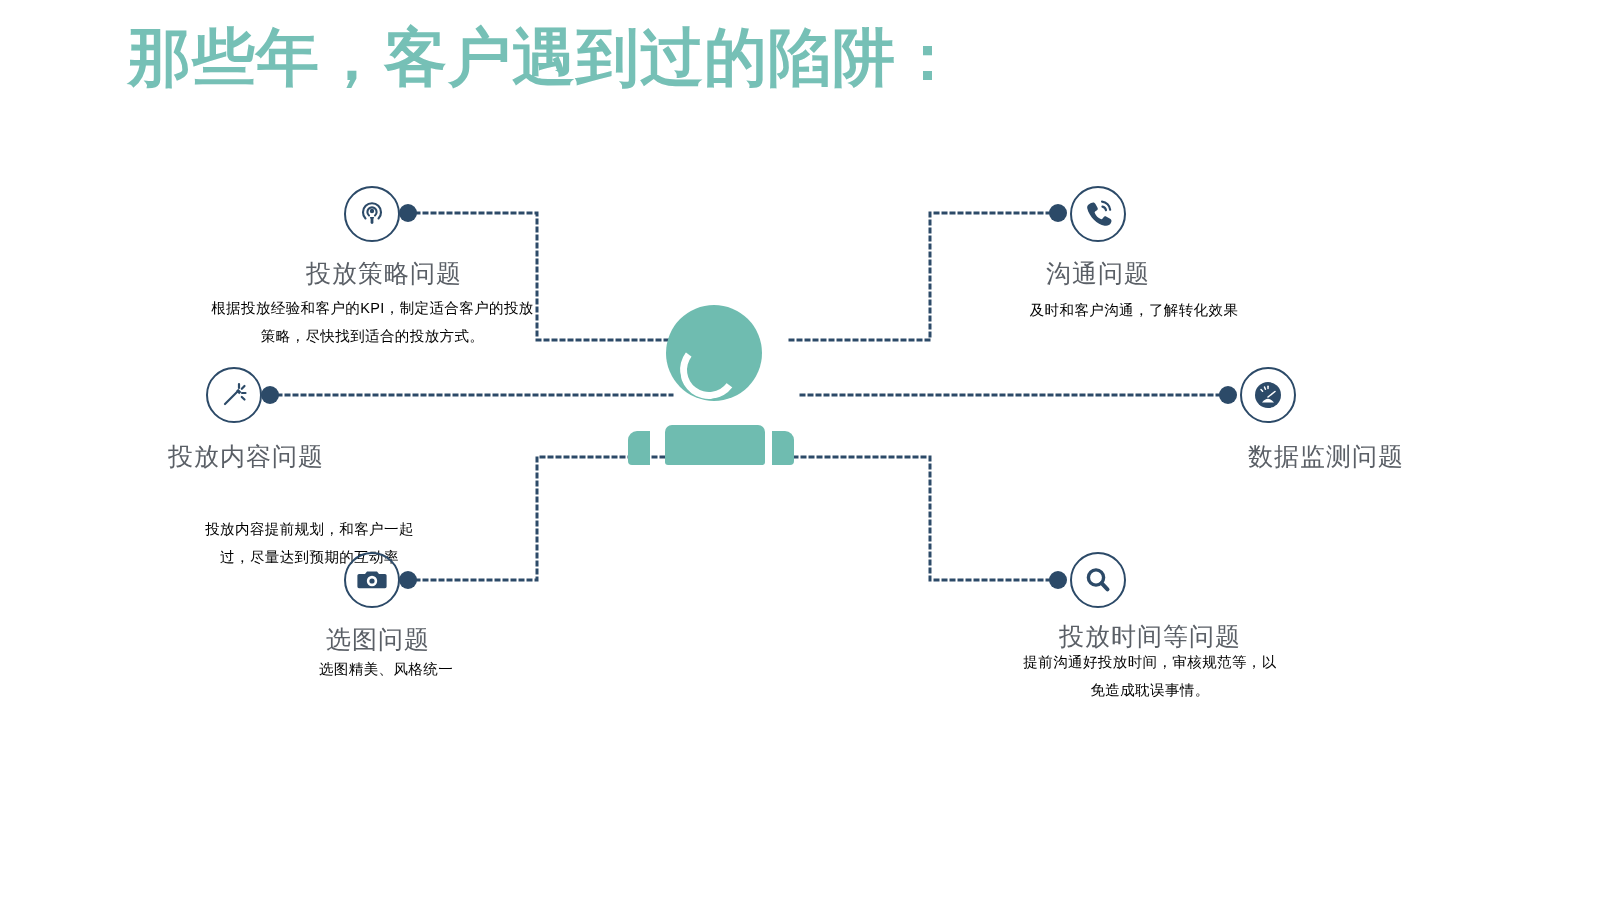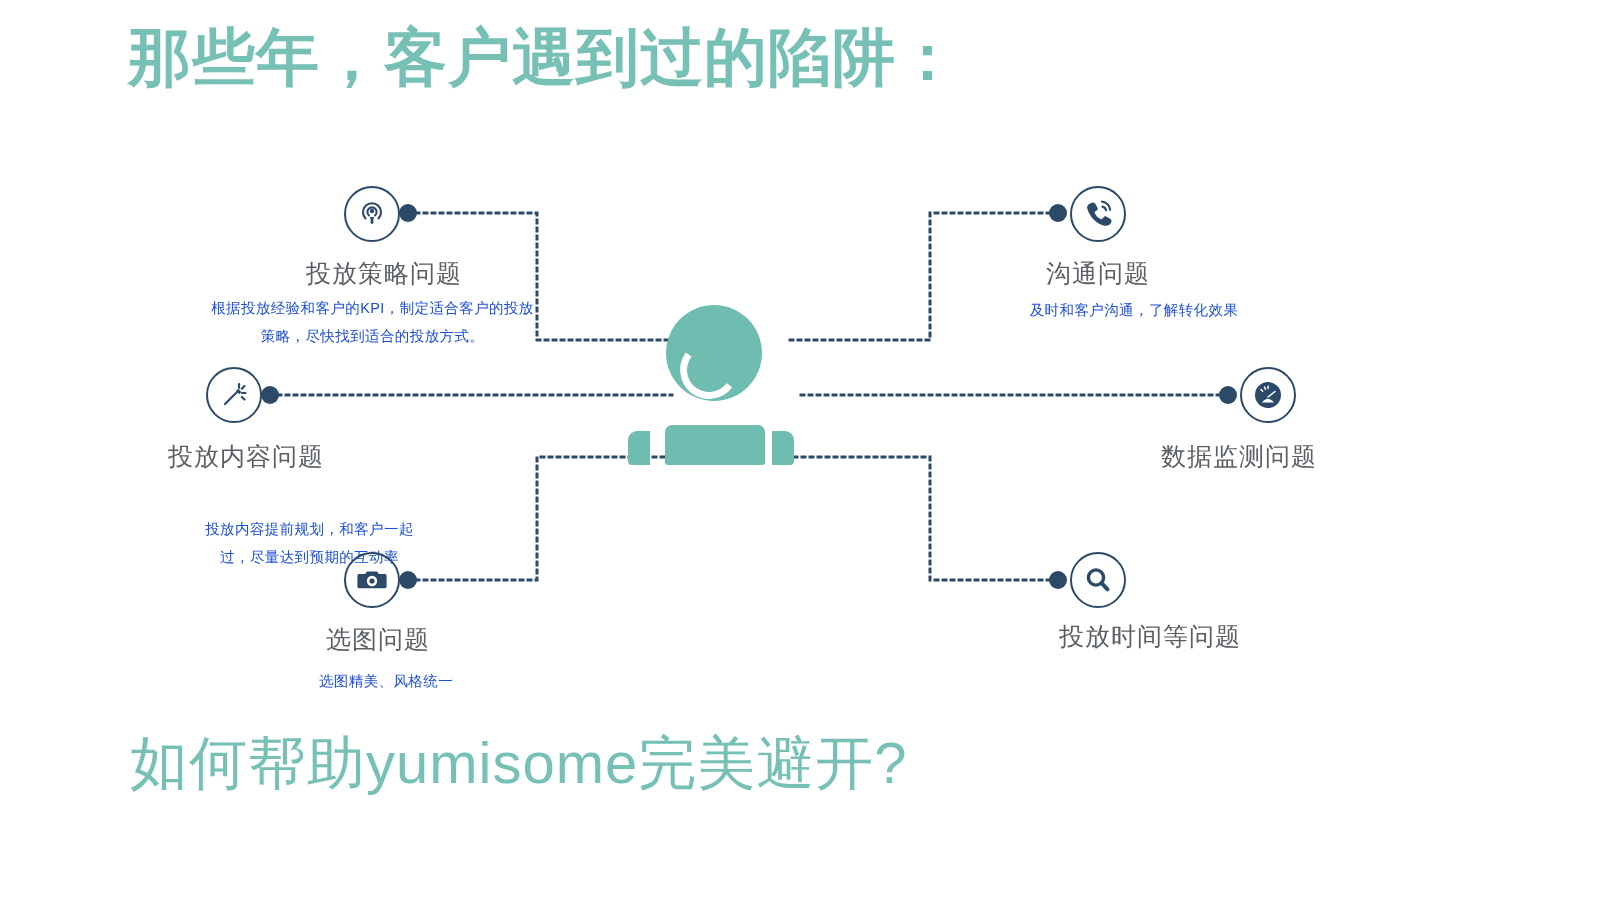--- a/index.html
+++ b/index.html
@@ -125,7 +125,7 @@
   .node-desc {
     position: absolute;
     font-size: 14.5px;
-    color: #1d4ed8;
+    color: #000000;
     line-height: 28px;
     letter-spacing: 0.4px;
   }

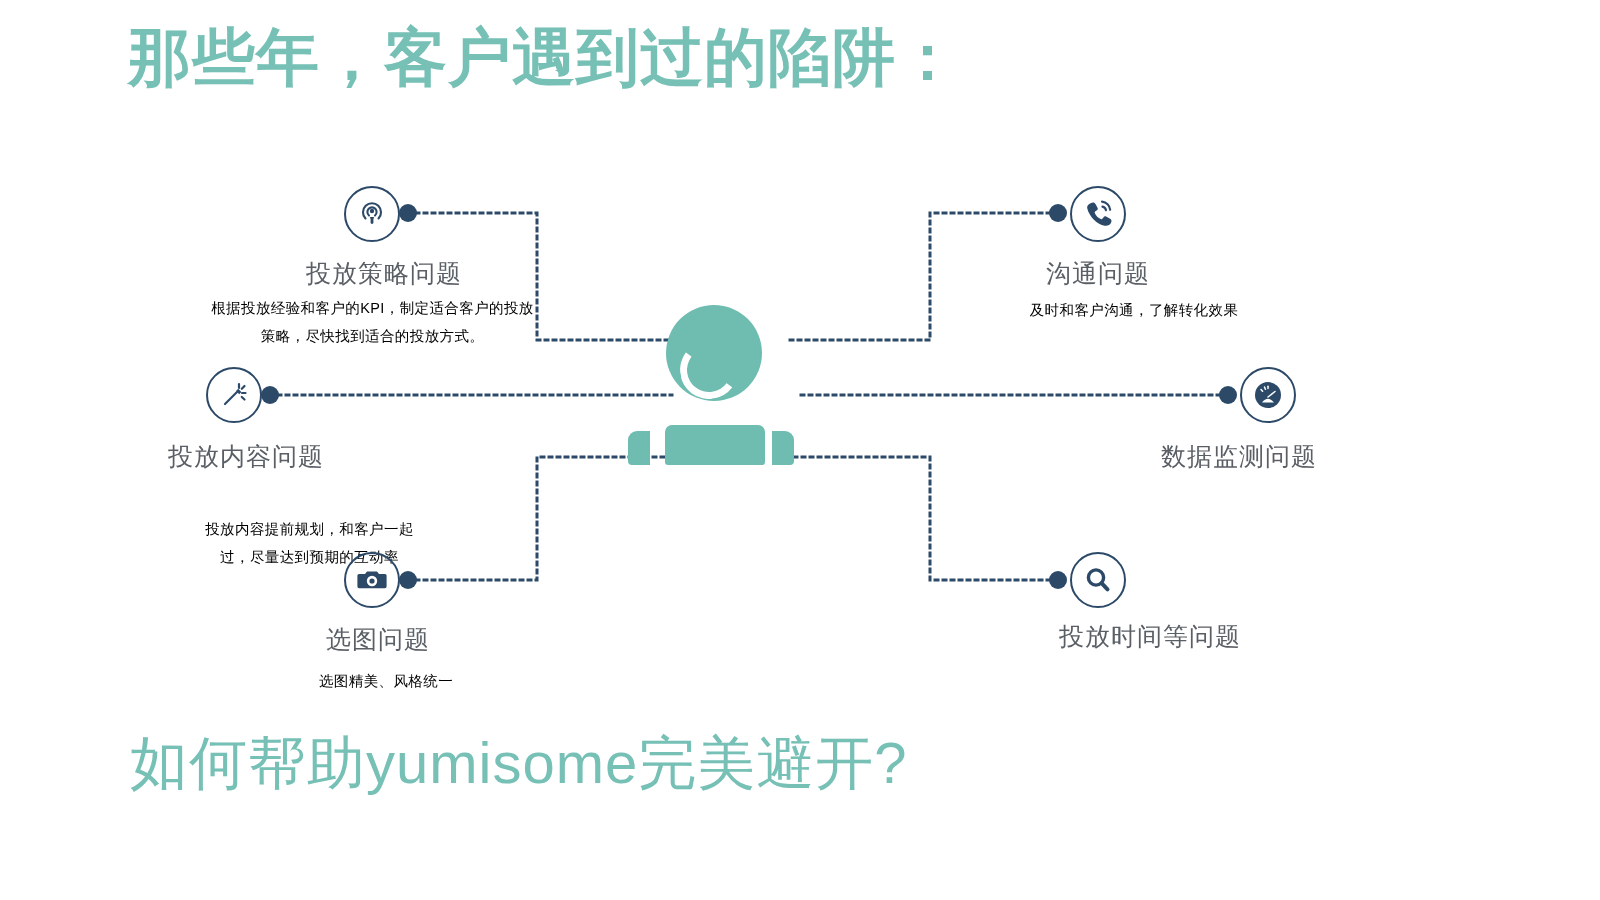--- a/index.html
+++ b/index.html
@@ -144,7 +144,7 @@
   #node-1-title { left: 168px; top: 440px; }
   #node-2-title { left: 326px; top: 623px; }
   #node-3-title { left: 1046px; top: 257px; }
-  #node-4-title { left: 1161px; top: 440px; }
+  #node-4-title { left: 1248px; top: 440px; }
   #node-5-title { left: 1059px; top: 620px; text-align: right; }
 
   

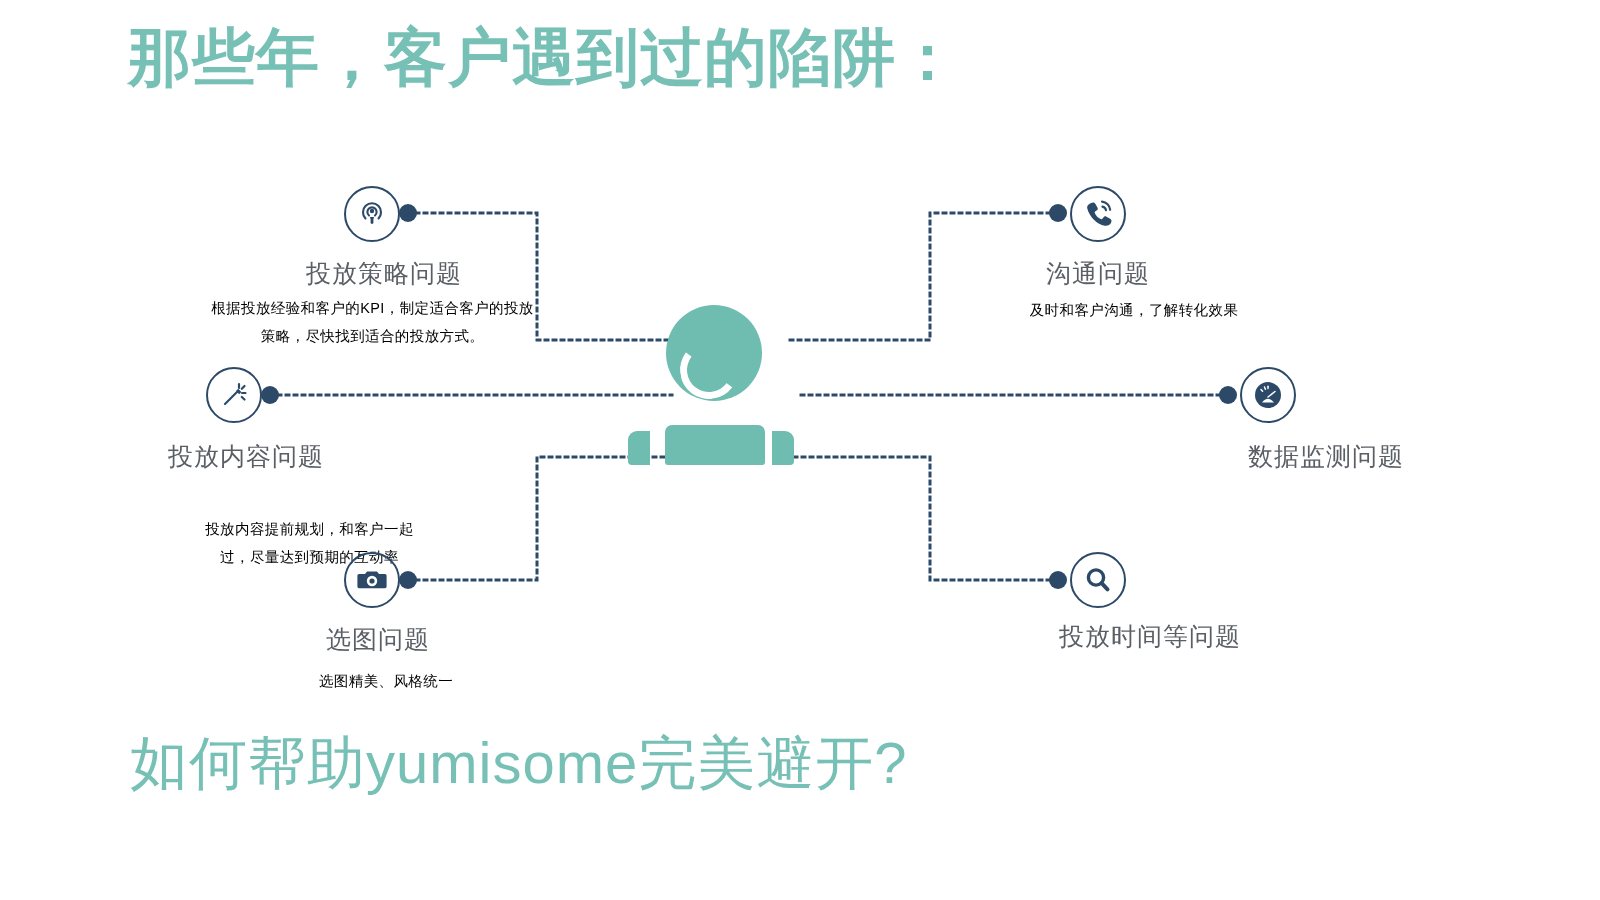--- a/index.html
+++ b/index.html
@@ -150,7 +150,7 @@
   
   #node-0-desc { left: 210px; top: 294px; width: 325px; }
   #node-1-desc { left: 192px; top: 475px; width: 235px; margin-top: 40px; }
-  #node-2-desc { left: 266px; top: 655px; width: 240px; margin-top: 12px; }
+  #node-2-desc { left: 266px; top: 655px; width: 240px; }
   #node-3-desc { left: 984px; top: 296px; width: 300px; }
   #node-4-desc { left: 1136px; top: 486px; width: 245px; }
   #node-5-desc { left: 1020px; top: 648px; width: 260px; }

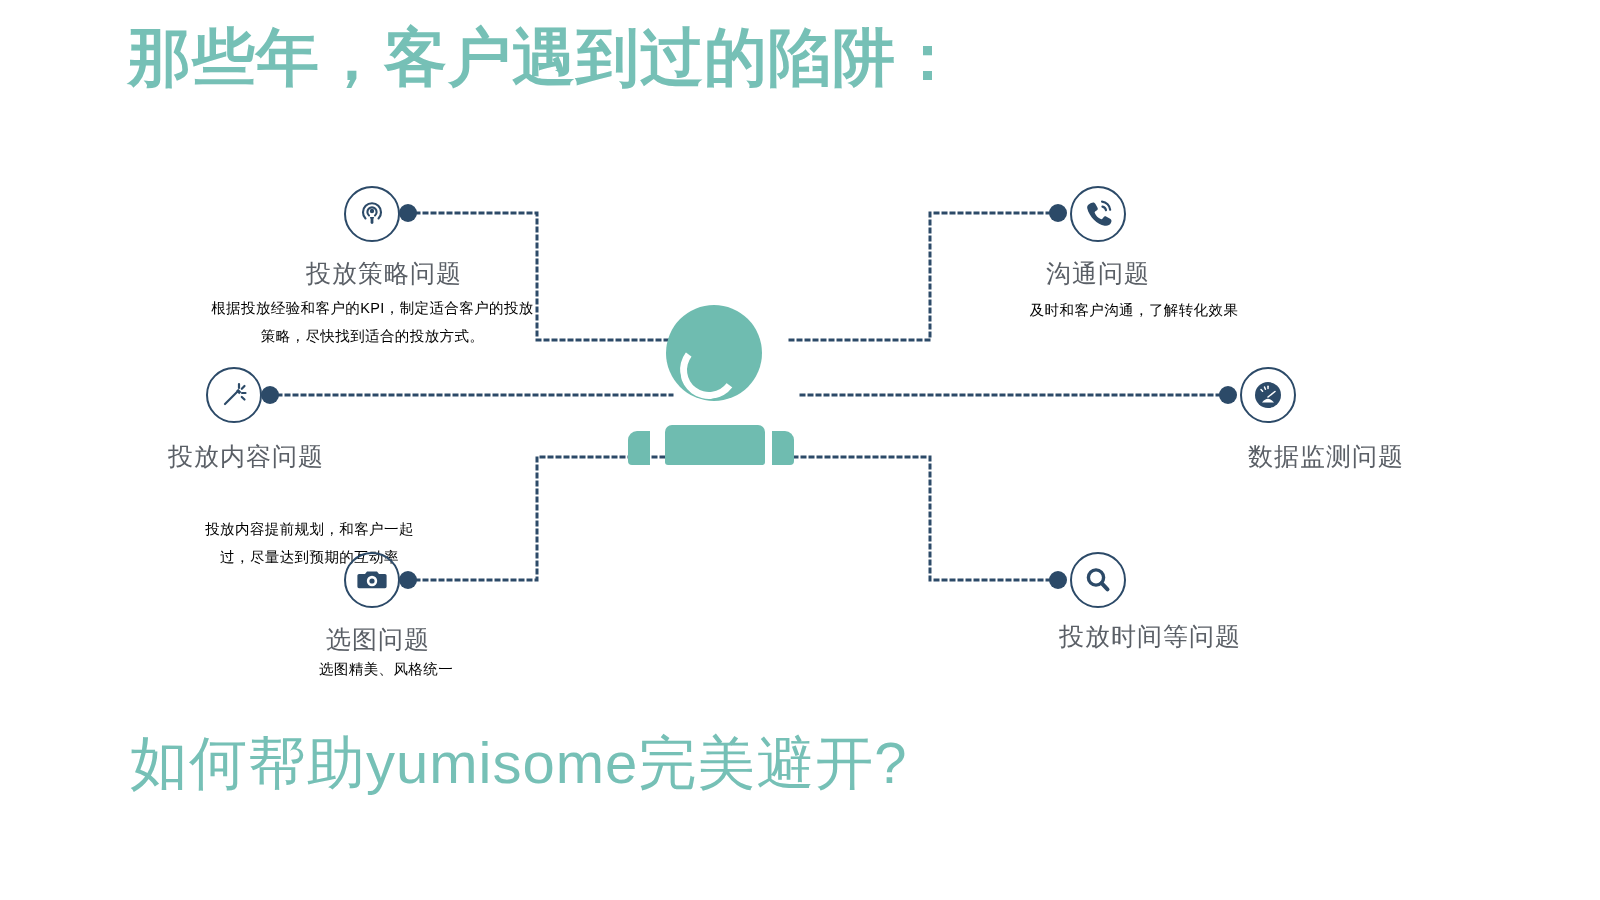--- a/index.html
+++ b/index.html
@@ -275,6 +275,7 @@
     </svg>
   </div>
   <div class="node-title" id="node-5-title">投放时间等问题</div>
+  <div class="node-desc desc-center" id="node-5-desc">提前沟通好投放时间，审核规范等，以免造成耽误事情。</div>
 
 </div>
 

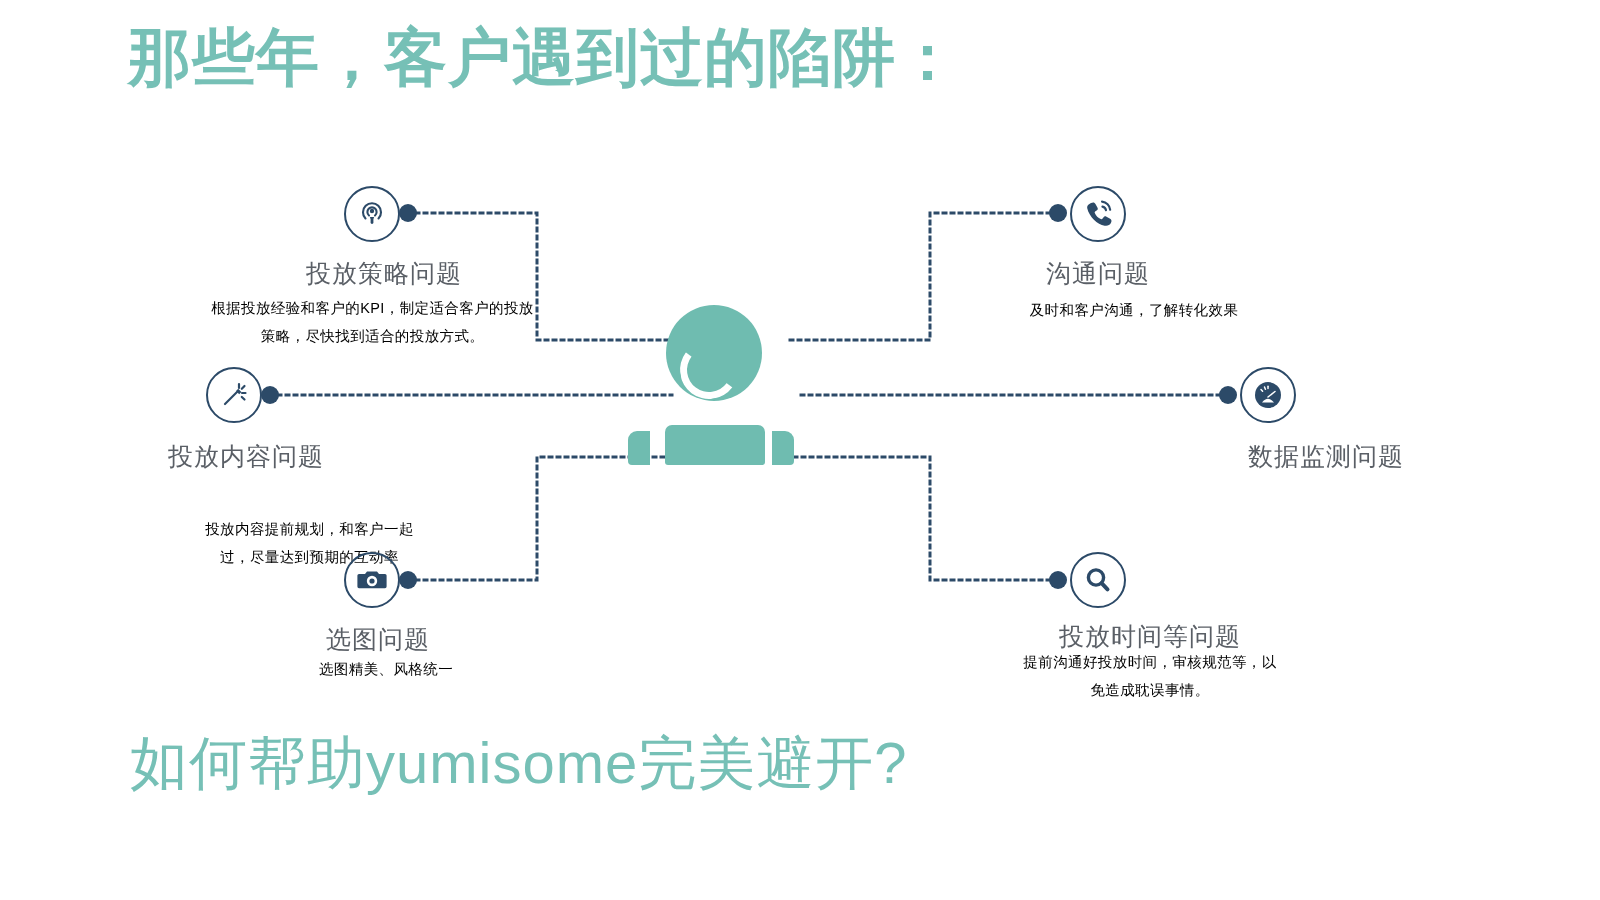--- a/index.html
+++ b/index.html
@@ -162,7 +162,6 @@
 
   <div class="headline" id="title-top">那些年，客户遇到过的陷阱：</div>
 
-  <div class="headline" id="title-bottom">如何帮助yumisome完美避开?</div>
 
   <svg id="connectors" viewBox="0 0 1600 900" xmlns="http://www.w3.org/2000/svg">
     <g fill="none" stroke="#2c4a68" stroke-width="3" stroke-dasharray="3 5" stroke-linecap="square">

